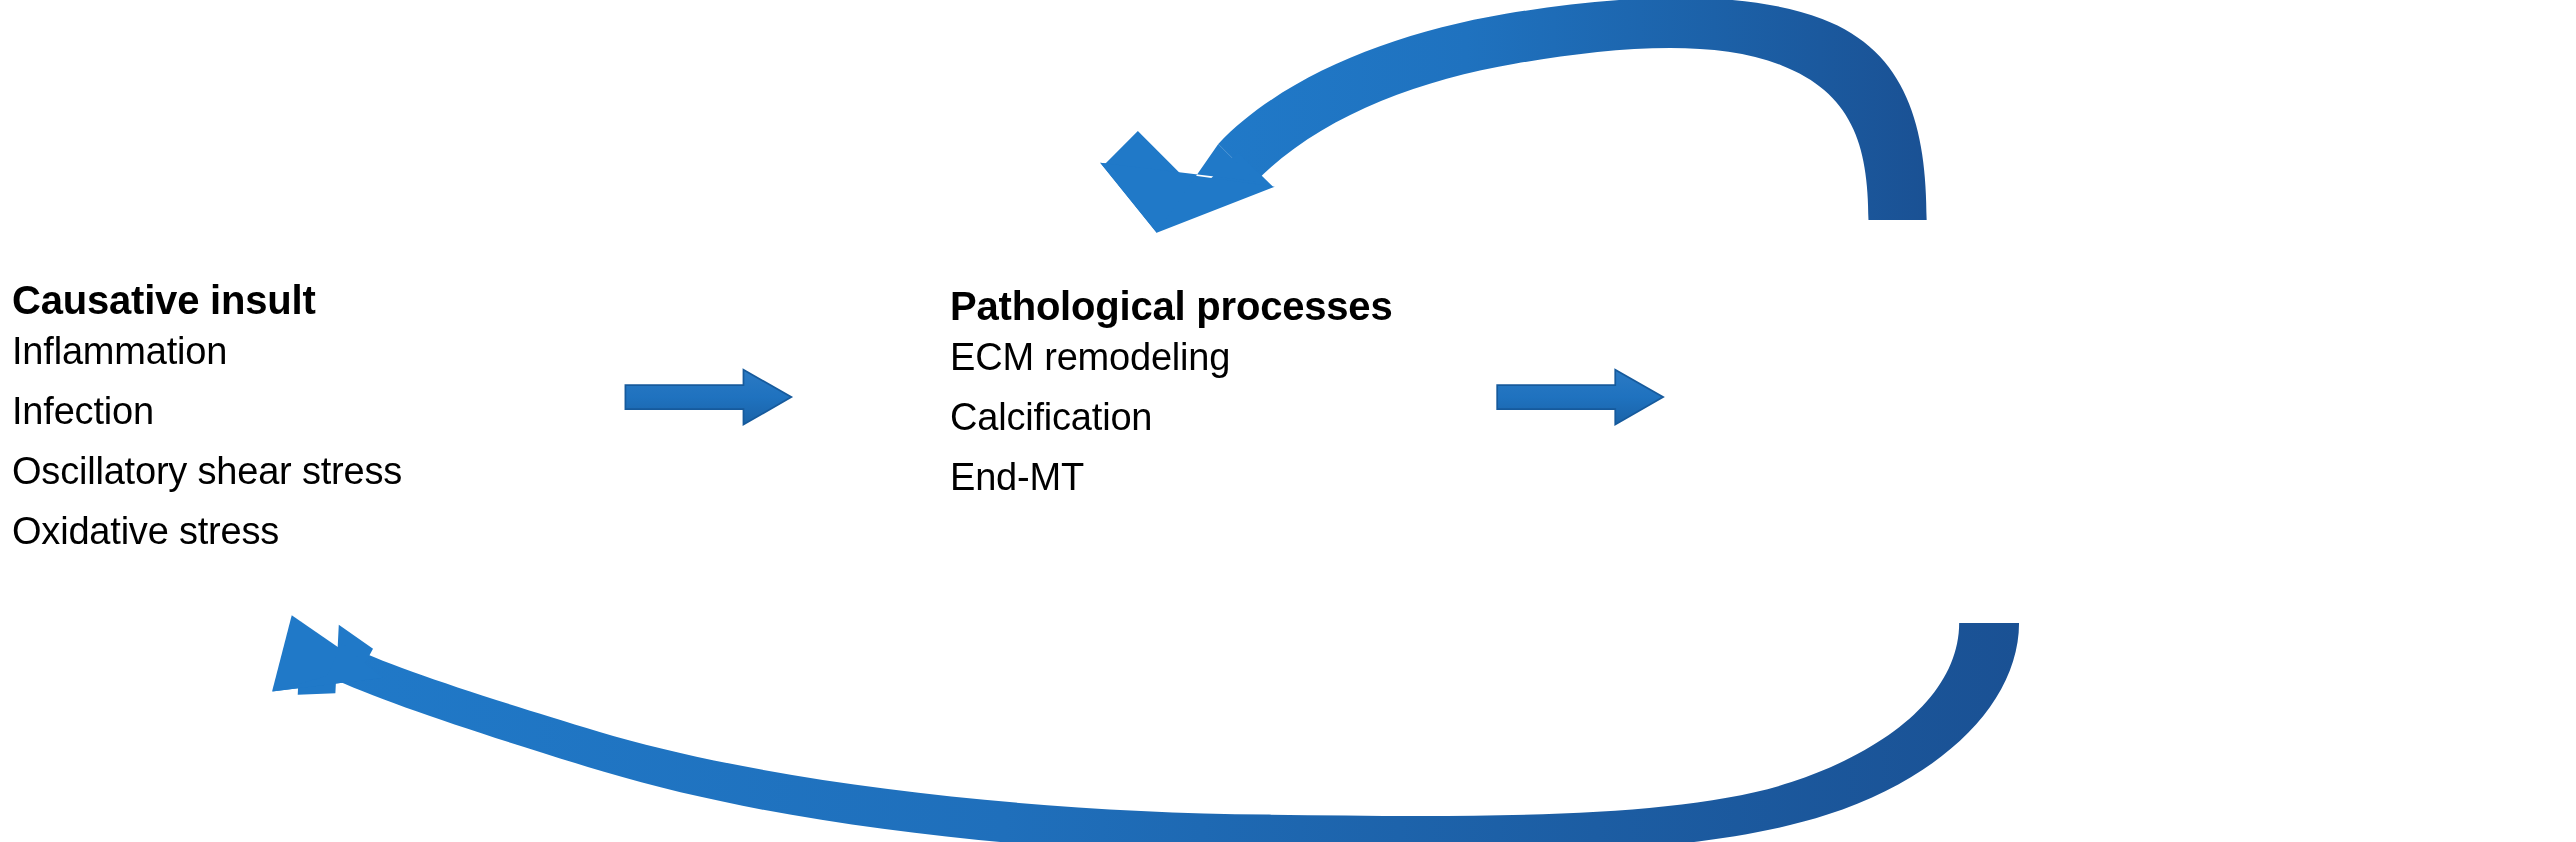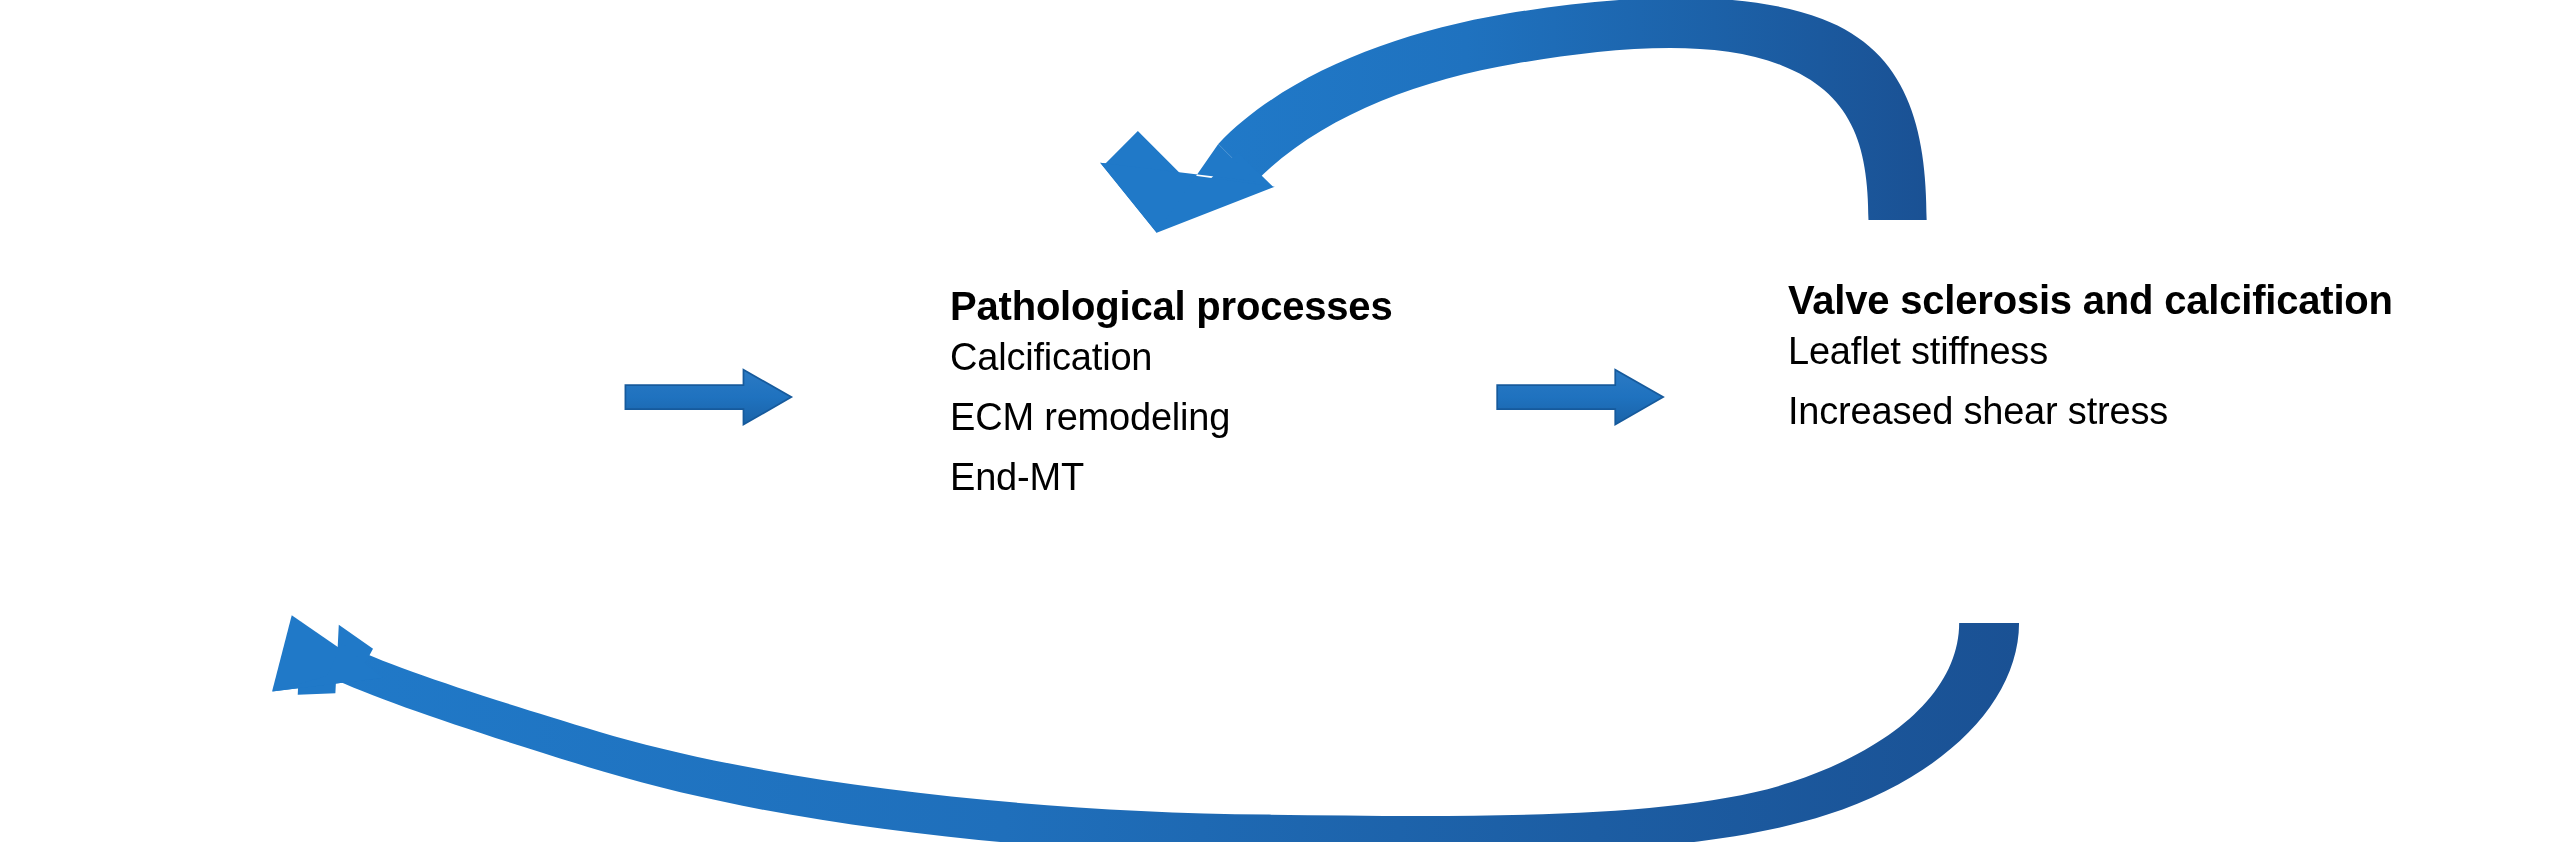--- a/index.html
+++ b/index.html
@@ -160,6 +160,15 @@
     </g>
   </svg>
 
+  <div class="column" id="col-causative">
+    <div class="col-heading">Causative insult</div>
+    <div class="col-items">
+      <div class="col-item">Inflammation</div>
+      <div class="col-item">Infection</div>
+      <div class="col-item">Oscillatory shear stress</div>
+      <div class="col-item">Oxidative stress</div>
+    </div>
+  </div>
 
   <div class="column" id="col-pathological">
     <div class="col-heading">Pathological processes</div>

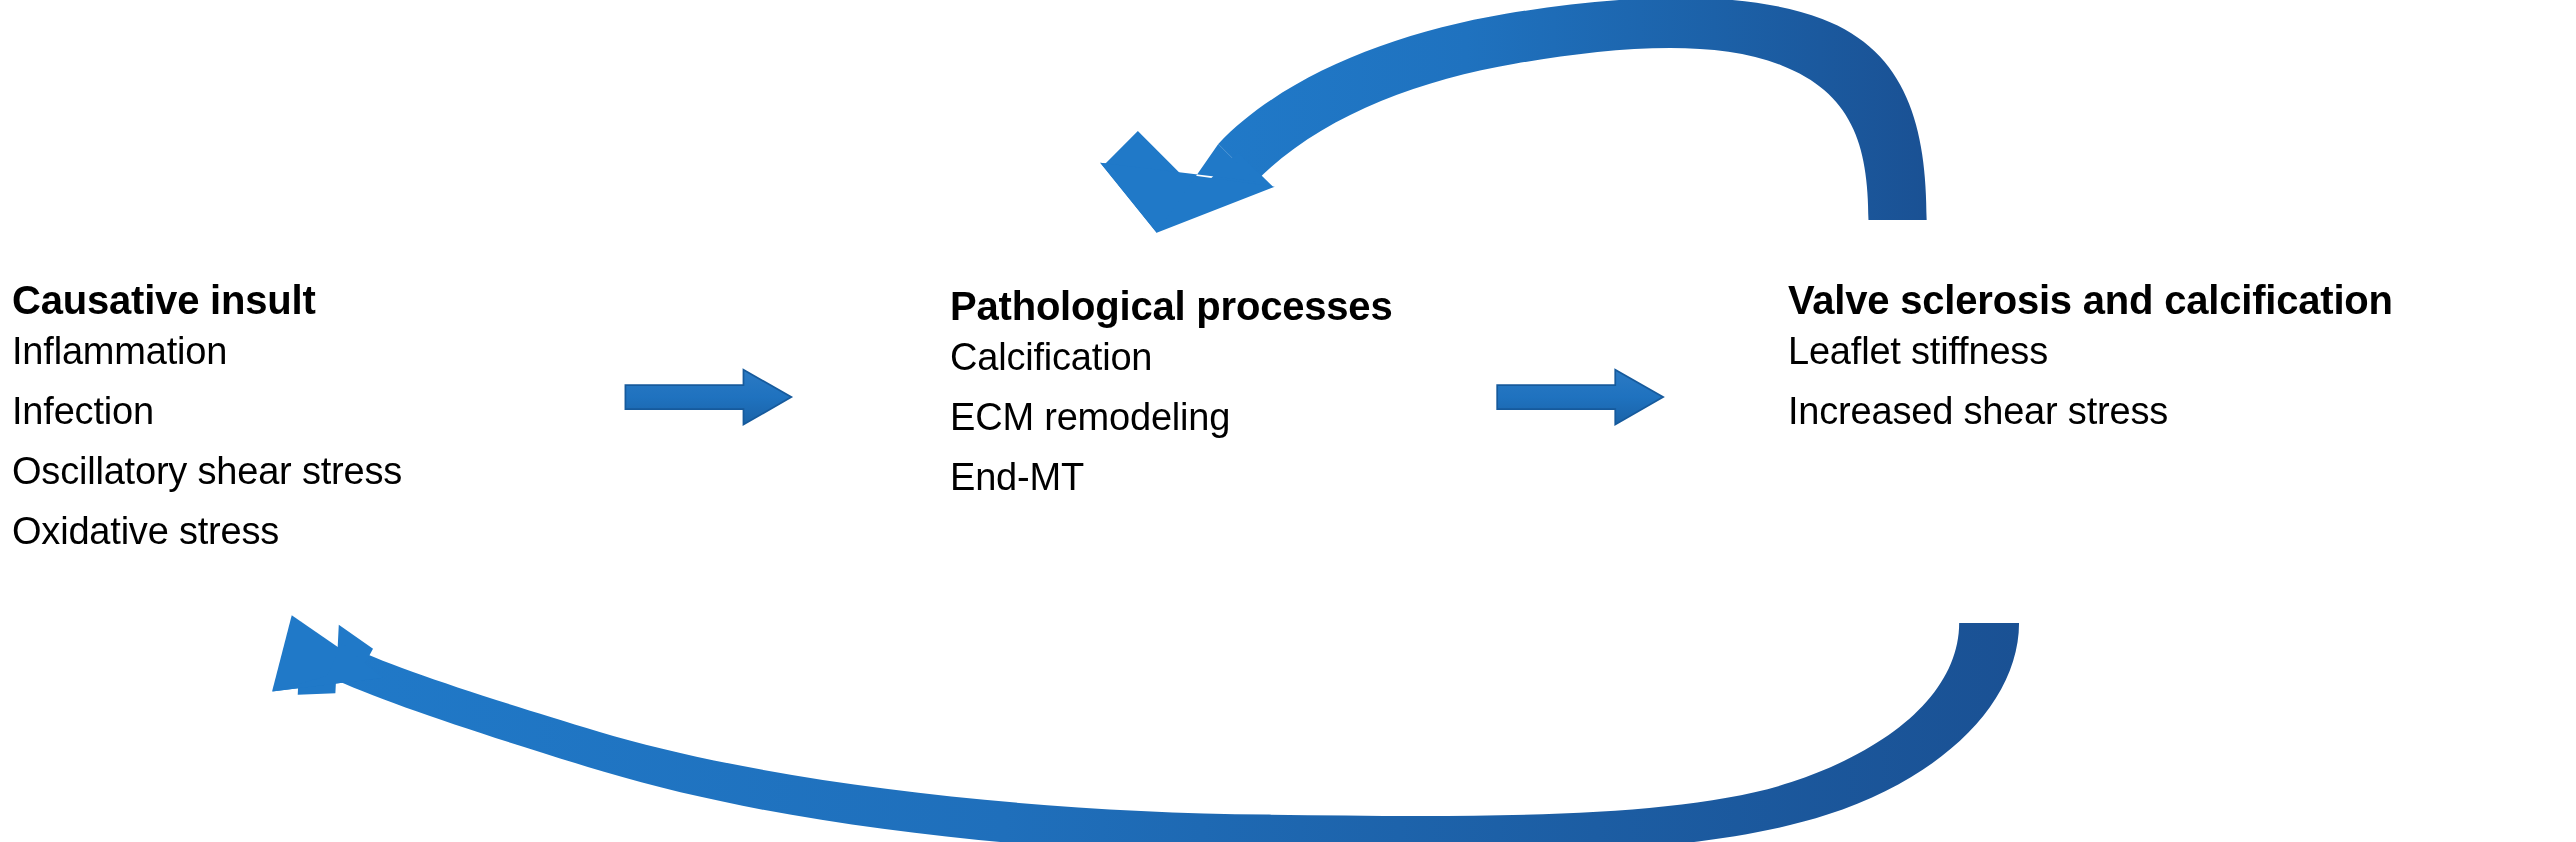--- a/index.html
+++ b/index.html
@@ -179,13 +179,6 @@
     </div>
   </div>
 
-  <div class="column" id="col-valve">
-    <div class="col-heading">Valve sclerosis and calcification</div>
-    <div class="col-items">
-      <div class="col-item">Leaflet stiffness</div>
-      <div class="col-item">Increased shear stress</div>
-    </div>
-  </div>
 
 </div>
 

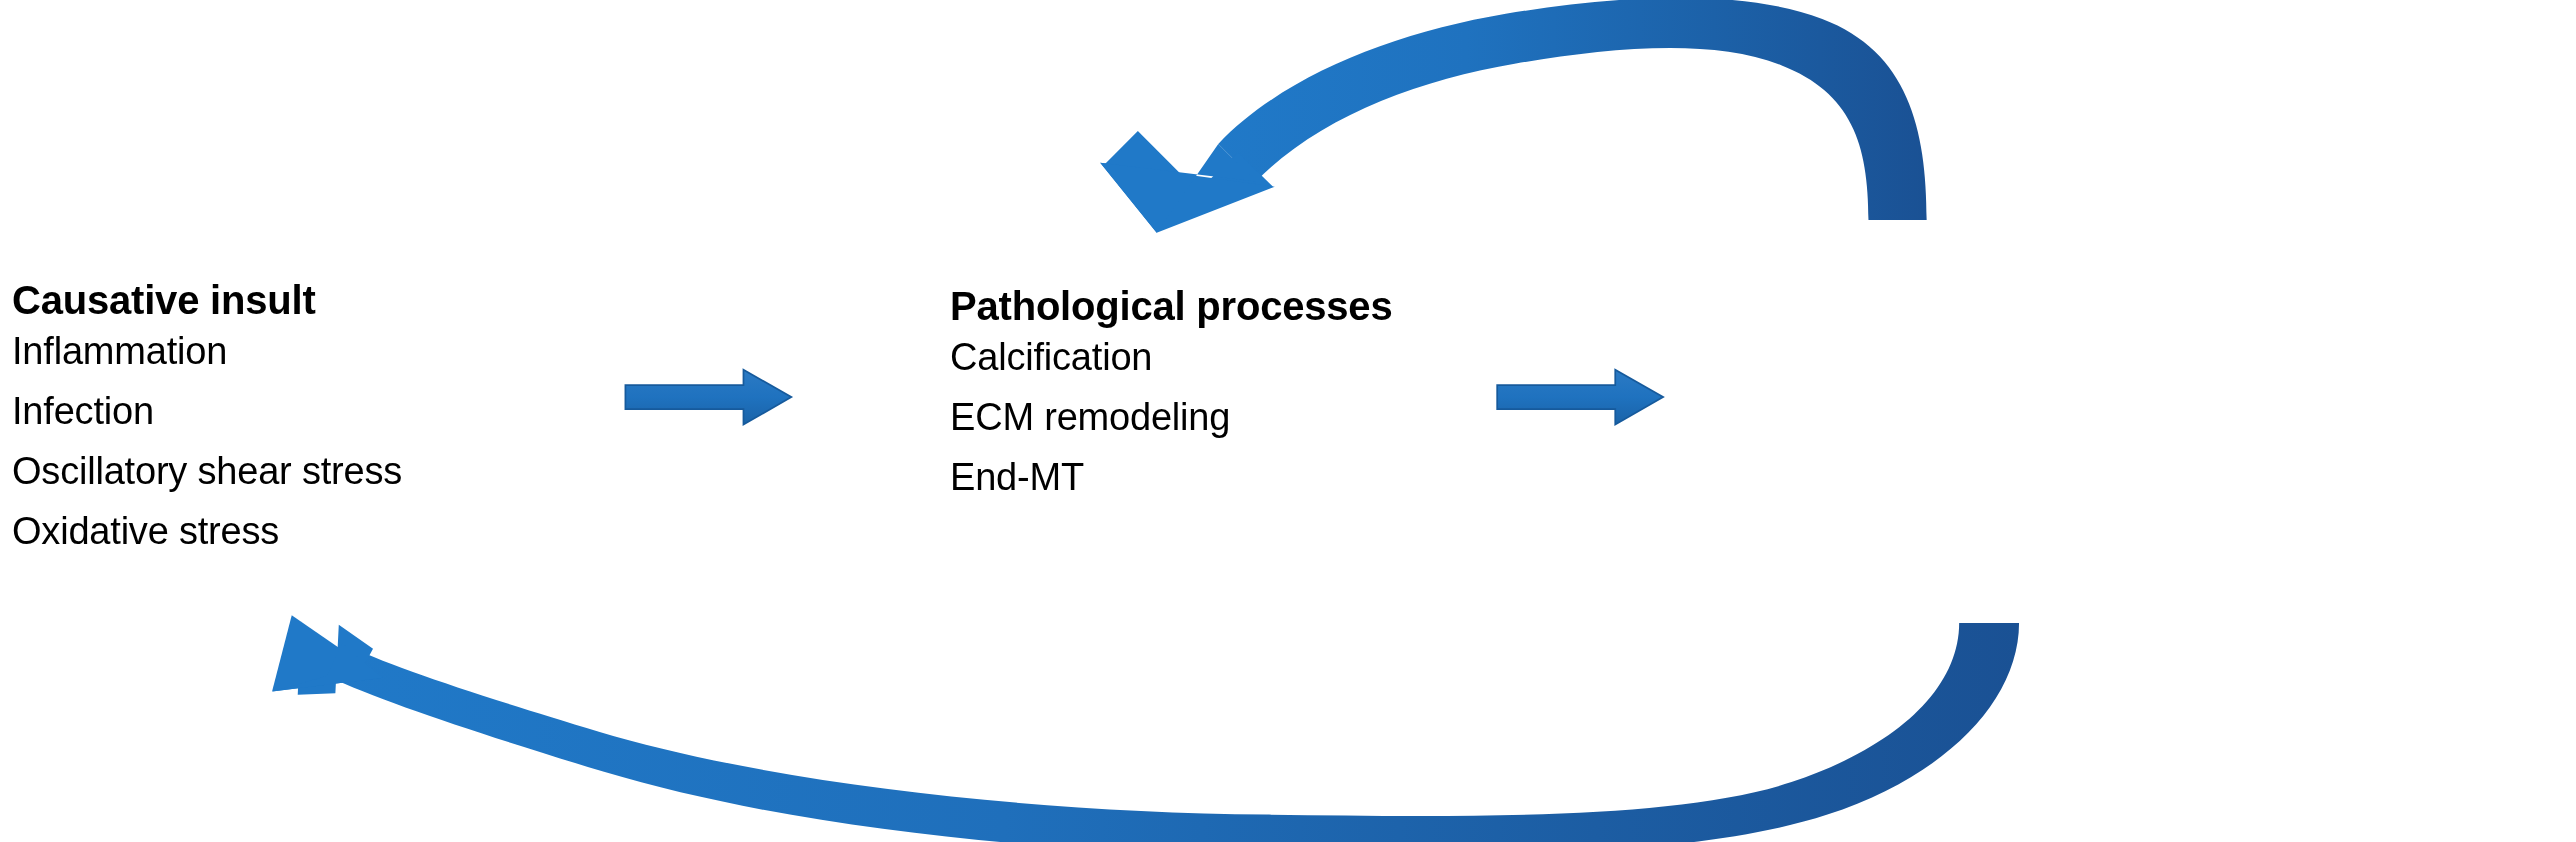--- a/index.html
+++ b/index.html
@@ -173,8 +173,8 @@
   <div class="column" id="col-pathological">
     <div class="col-heading">Pathological processes</div>
     <div class="col-items">
+      <div class="col-item">ECM remodeling</div>
       <div class="col-item">Calcification</div>
-      <div class="col-item">ECM remodeling</div>
       <div class="col-item">End-MT</div>
     </div>
   </div>

